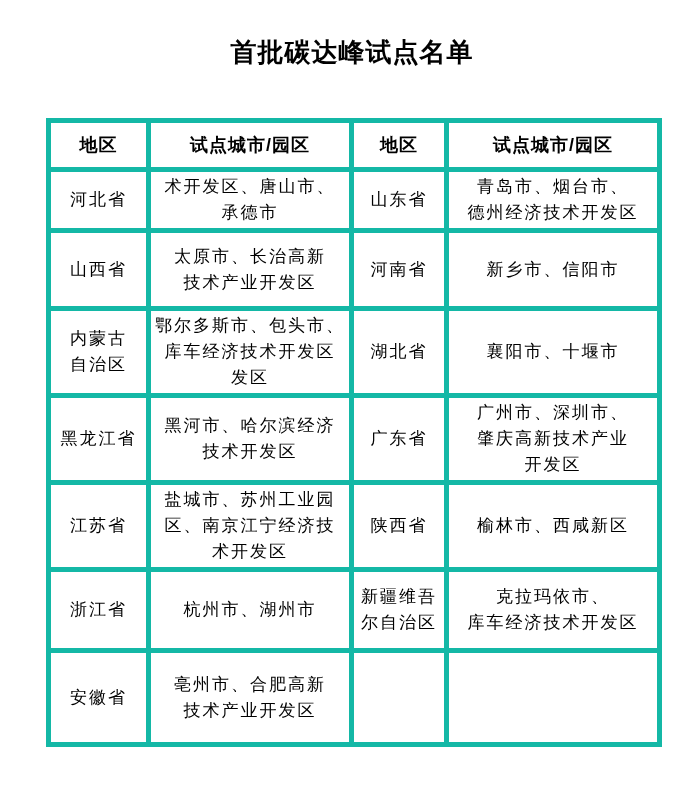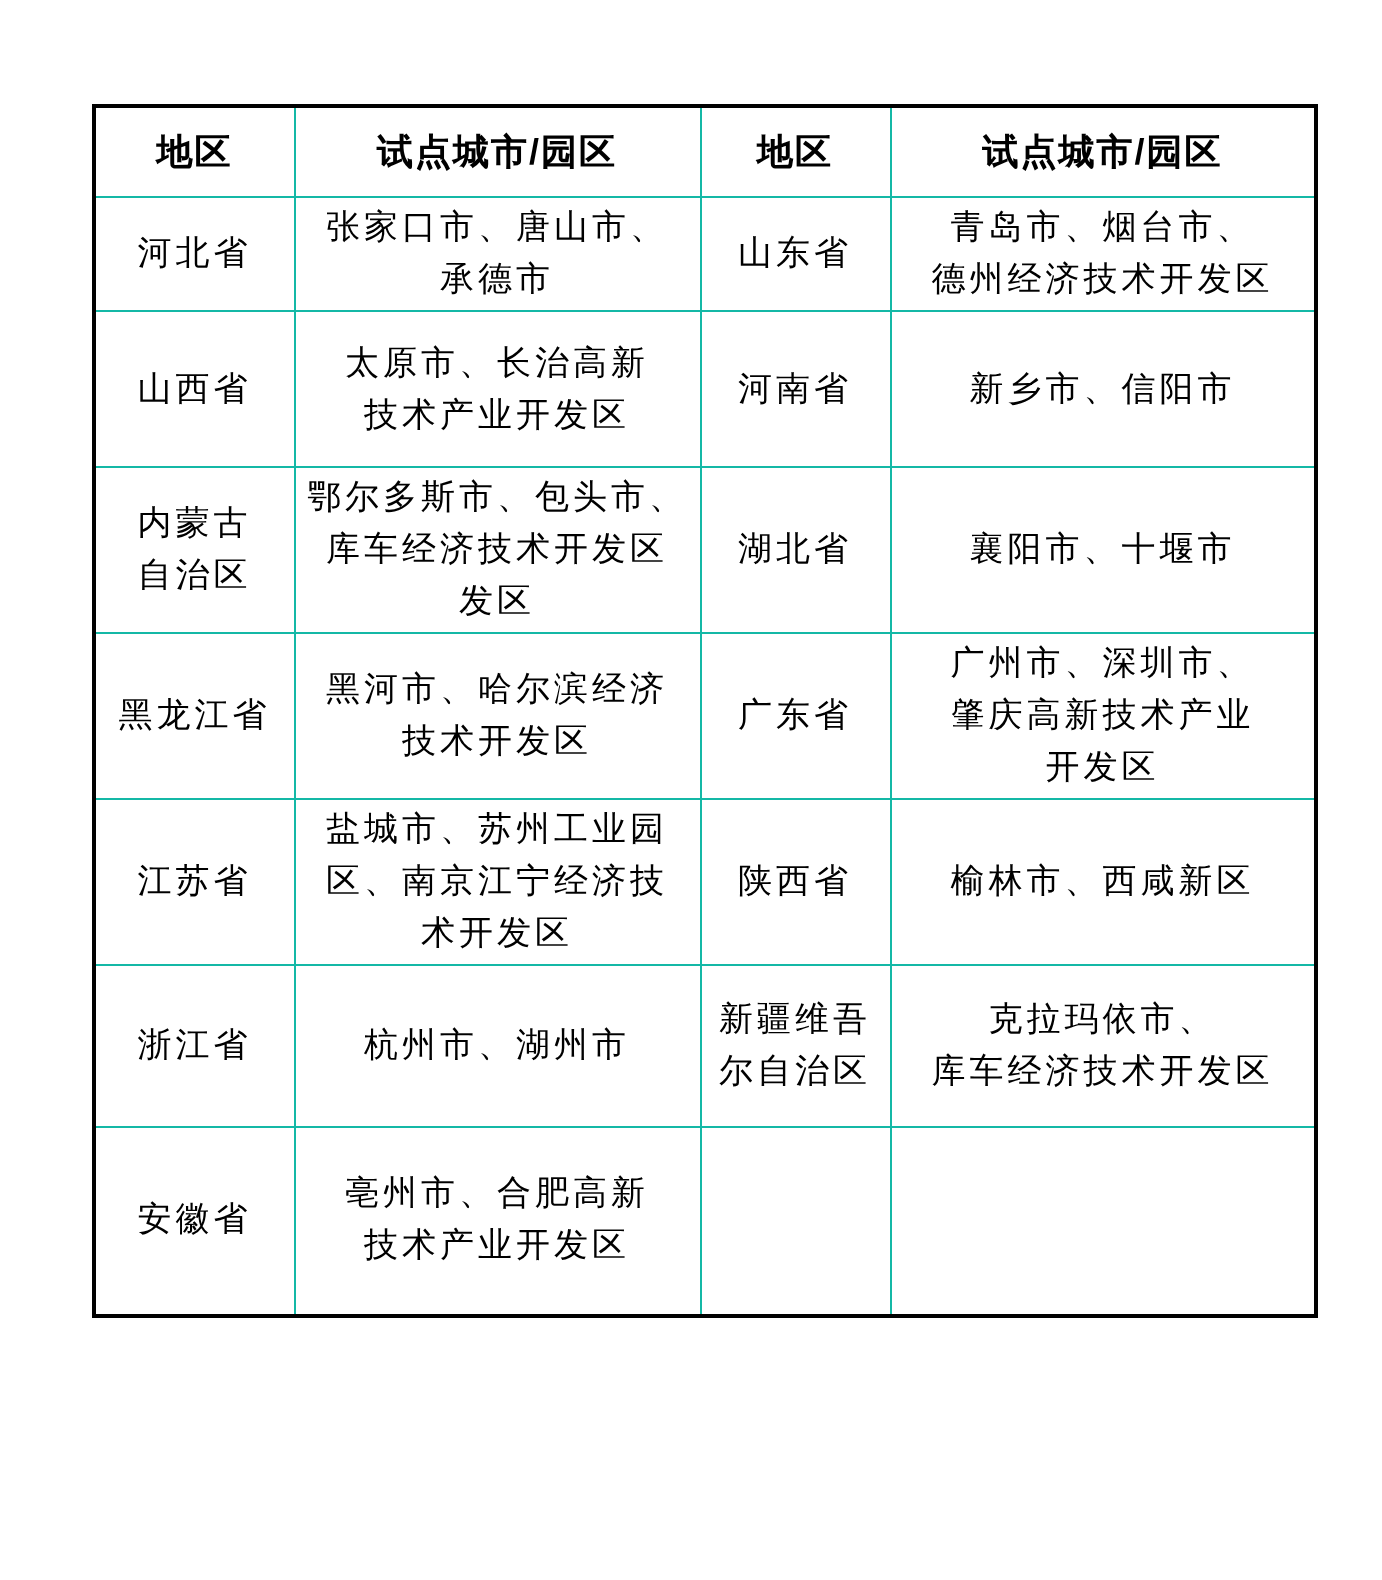--- a/index.html
+++ b/index.html
@@ -74,6 +74,7 @@
 <body>
 
 <div class="doc">
+  <h1 class="doc-title">首批碳达峰试点名单</h1>
 
   <table class="pilot-table">
     <colgroup>

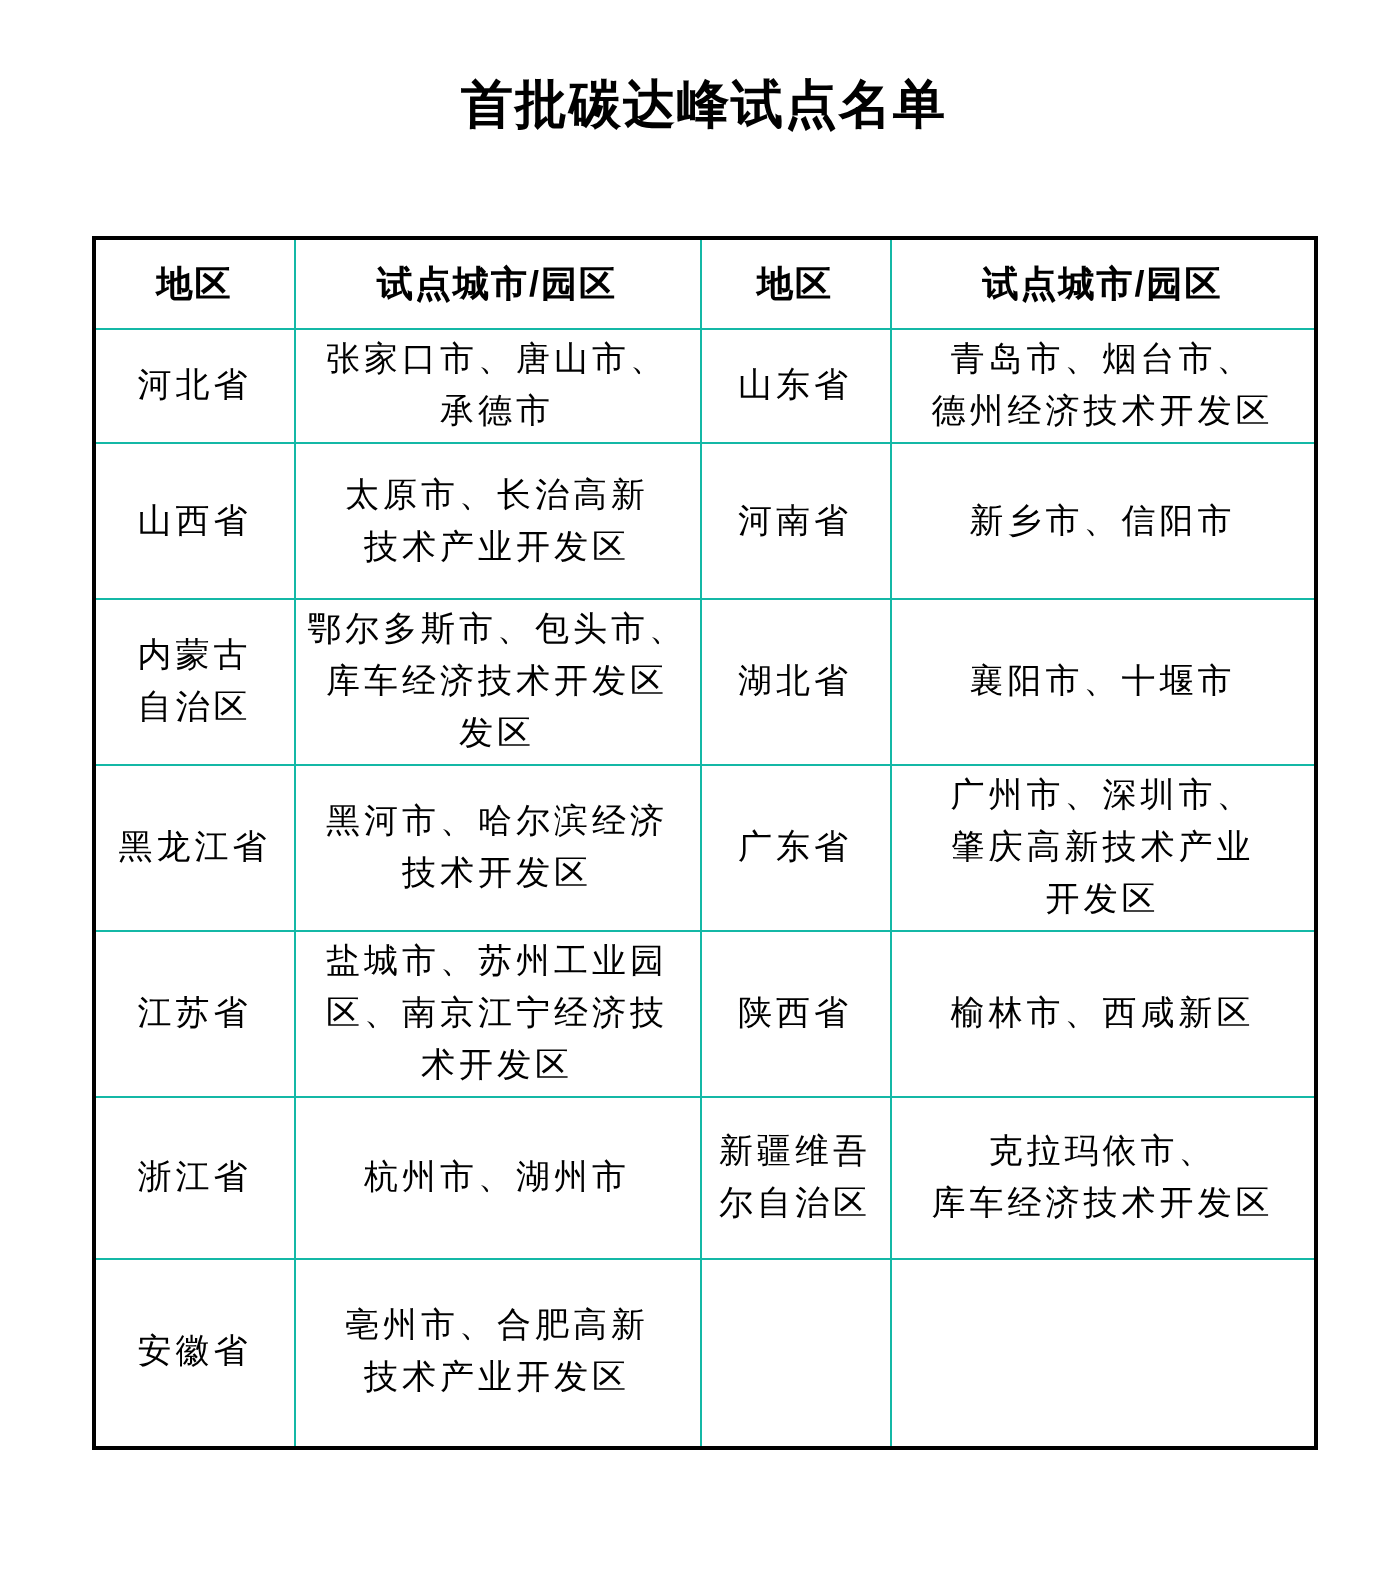--- a/index.html
+++ b/index.html
@@ -41,7 +41,7 @@
   col.c-region2 { width: 95px;  }
   col.c-cities2 { width: 213px; }
   th, td {
-    border: 1px solid #14b8a6;
+    border: 5px solid #14b8a6;
     text-align: center;
     vertical-align: middle;
     padding: 2px 4px;

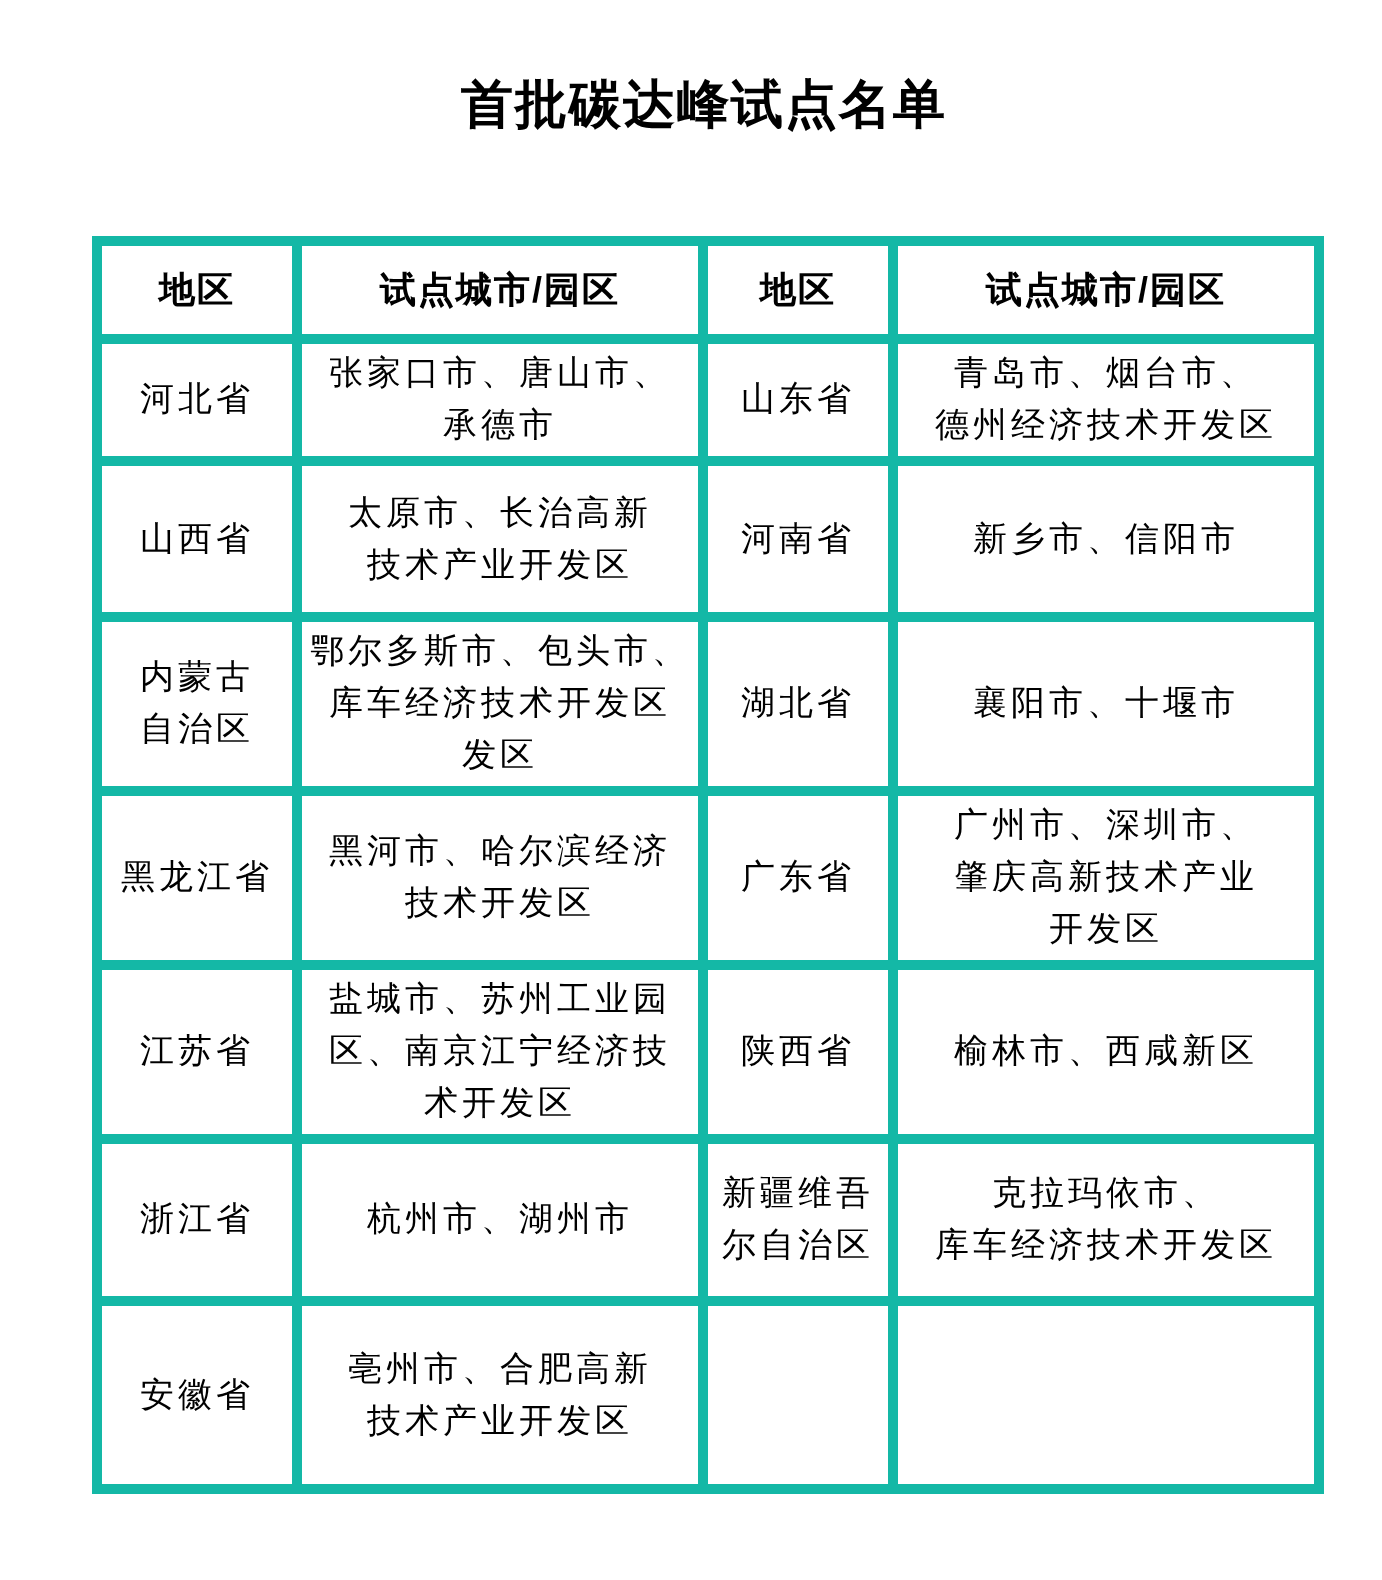--- a/index.html
+++ b/index.html
@@ -94,7 +94,7 @@
     <tbody>
       <tr>
         <td>河北省</td>
-        <td>张家口市、唐山市、
+        <td>术开发区、唐山市、
 承德市</td>
         <td>山东省</td>
         <td>青岛市、烟台市、

